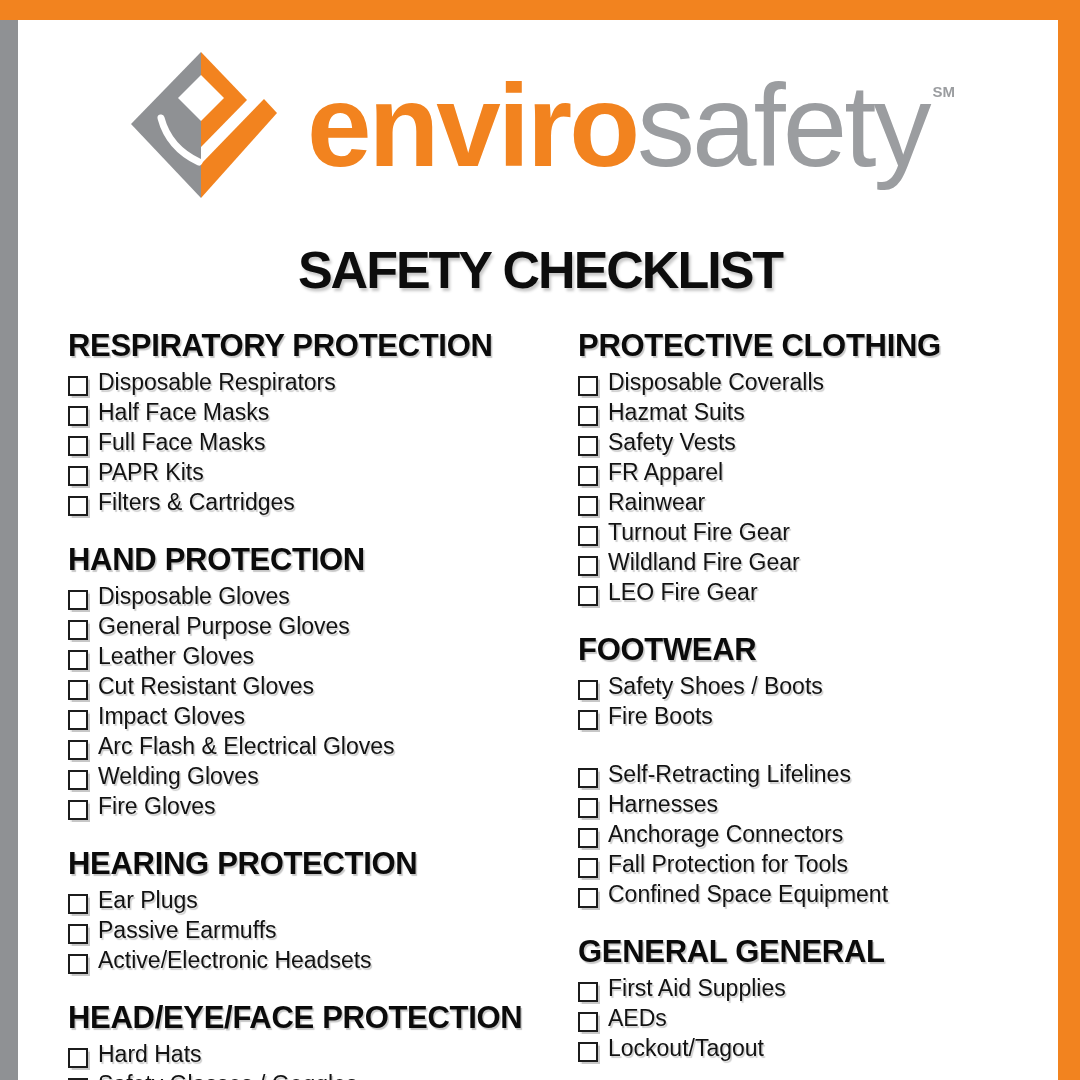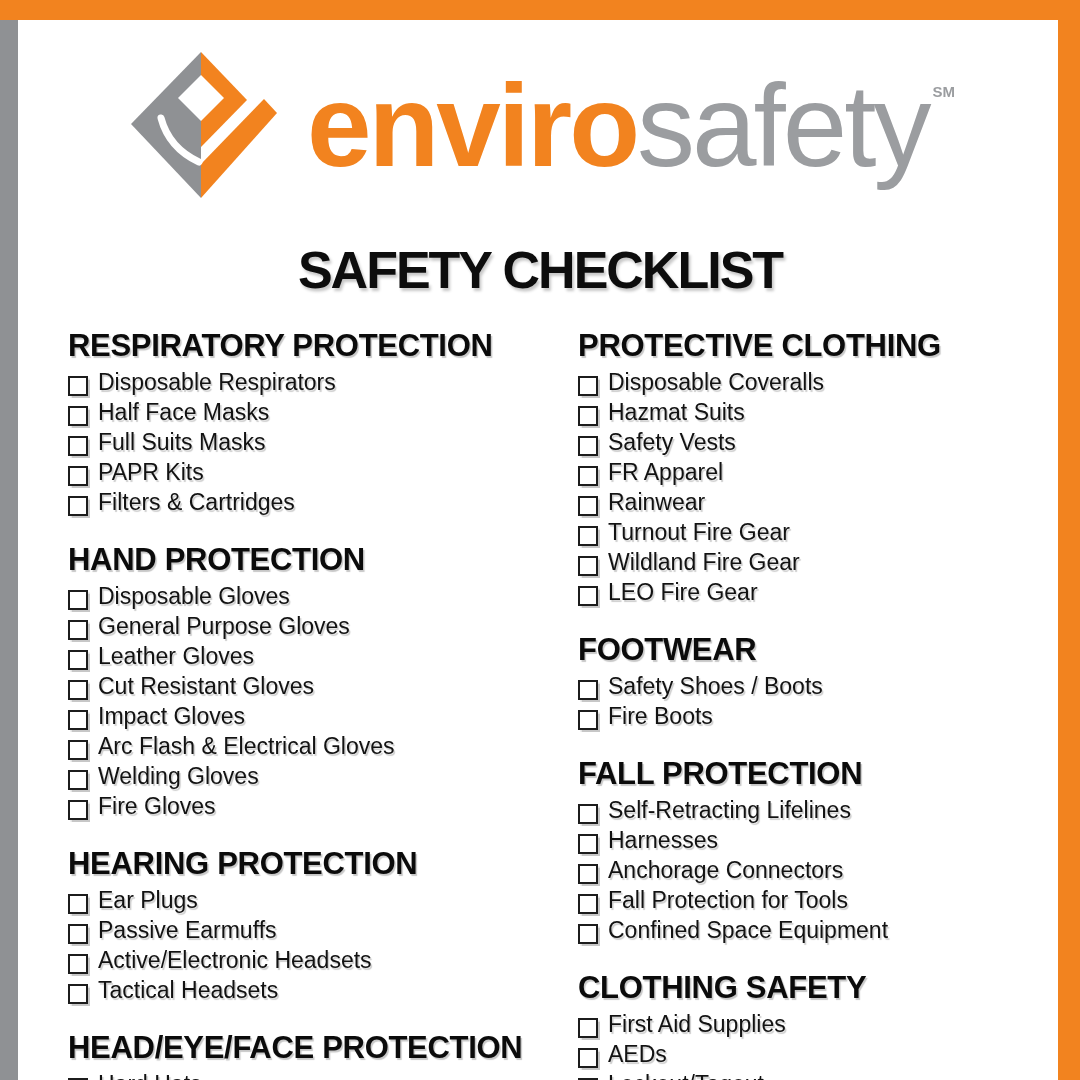--- a/index.html
+++ b/index.html
@@ -93,7 +93,7 @@
           </div>
           <div class="item">
             <span class="checkbox"></span>
-            <span>Full Suits Masks</span>
+            <span>Full Face Masks</span>
           </div>
           <div class="item">
             <span class="checkbox"></span>

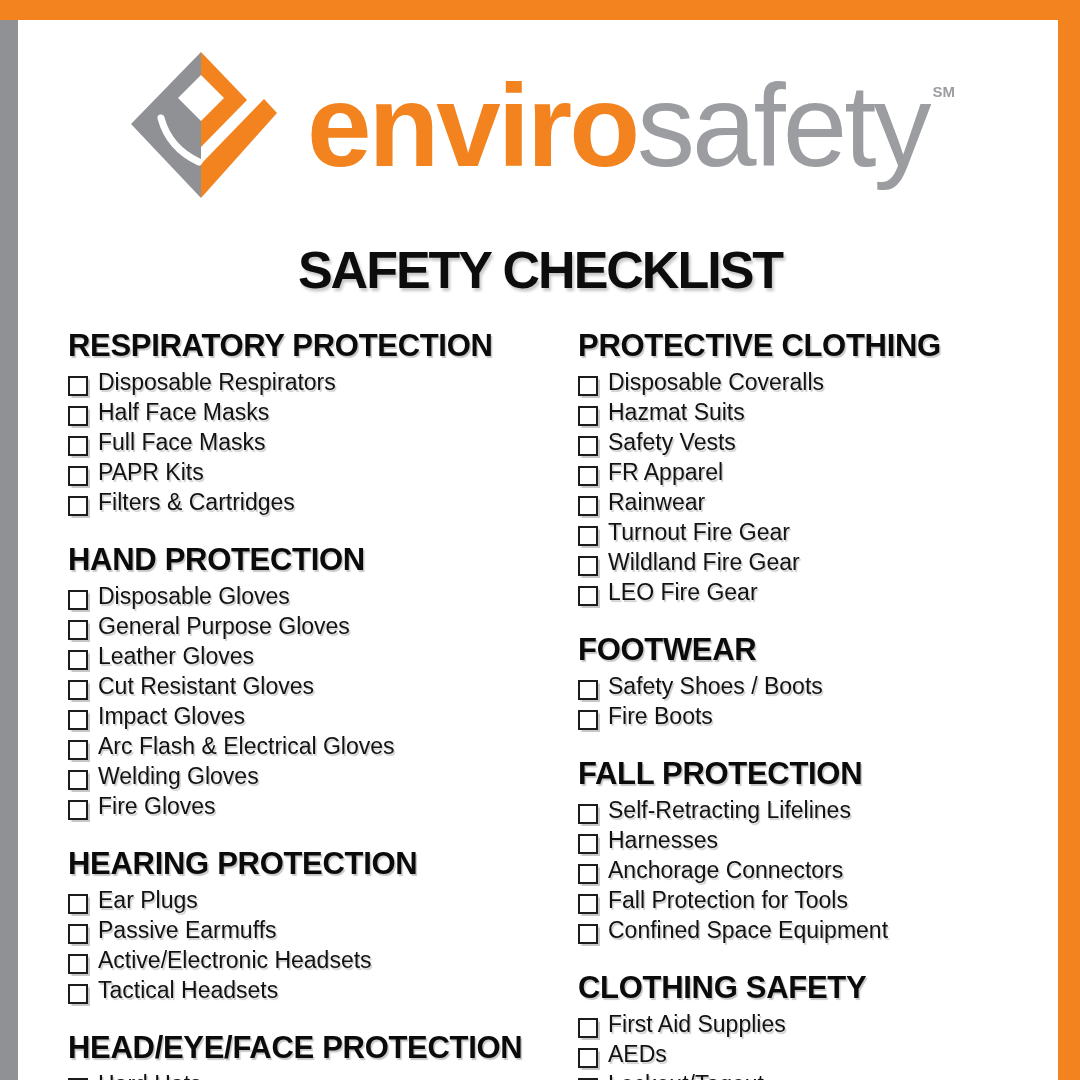--- a/index.html
+++ b/index.html
@@ -218,7 +218,6 @@
           </div>
         </section>
         <section>
-          <h2>FALL PROTECTION</h2>
           <div class="item">
             <span class="checkbox"></span>
             <span>Self-Retracting Lifelines</span>

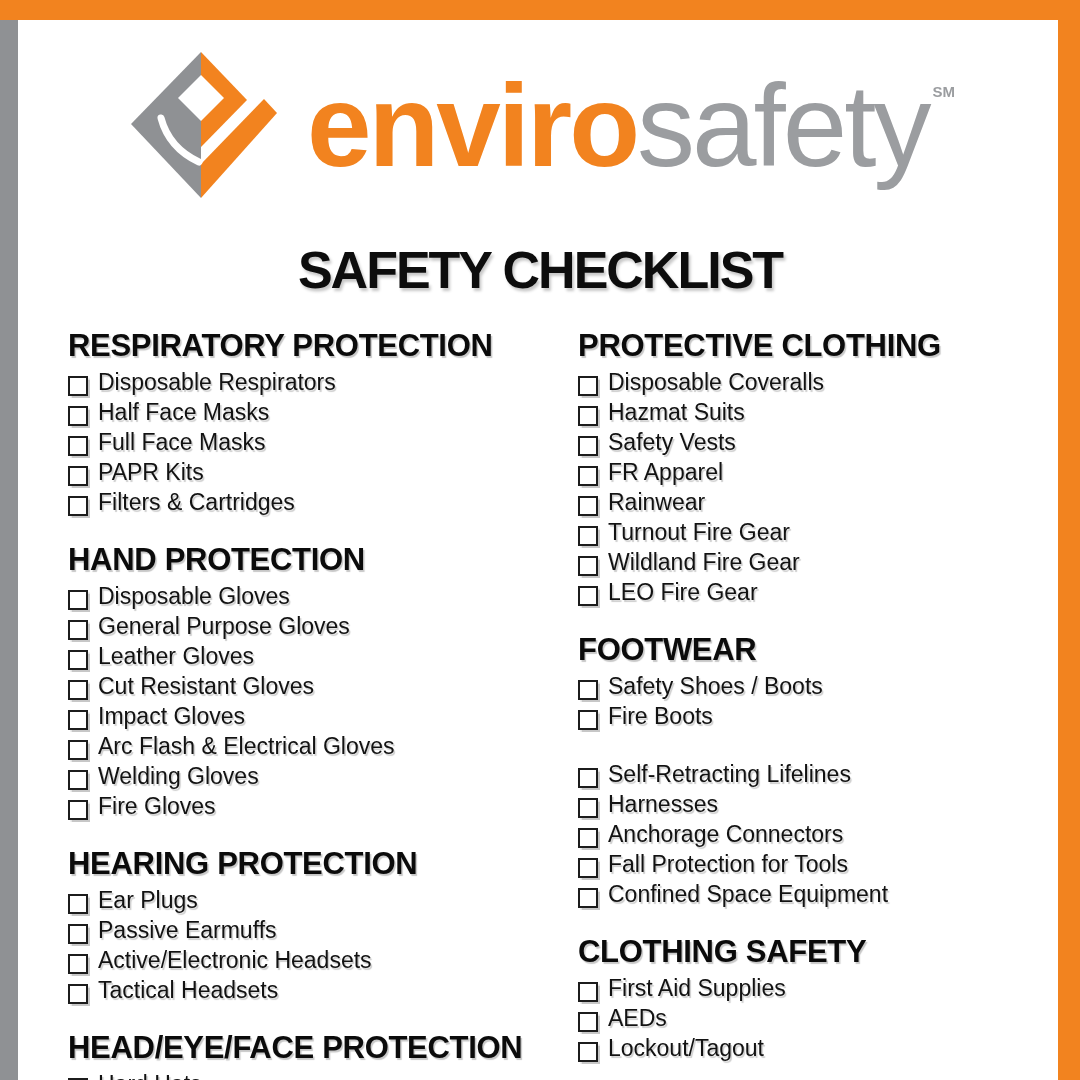--- a/index.html
+++ b/index.html
@@ -240,7 +240,7 @@
           </div>
         </section>
         <section>
-          <h2>CLOTHING SAFETY</h2>
+          <h2>GENERAL GENERAL</h2>
           <div class="item">
             <span class="checkbox"></span>
             <span>First Aid Supplies</span>

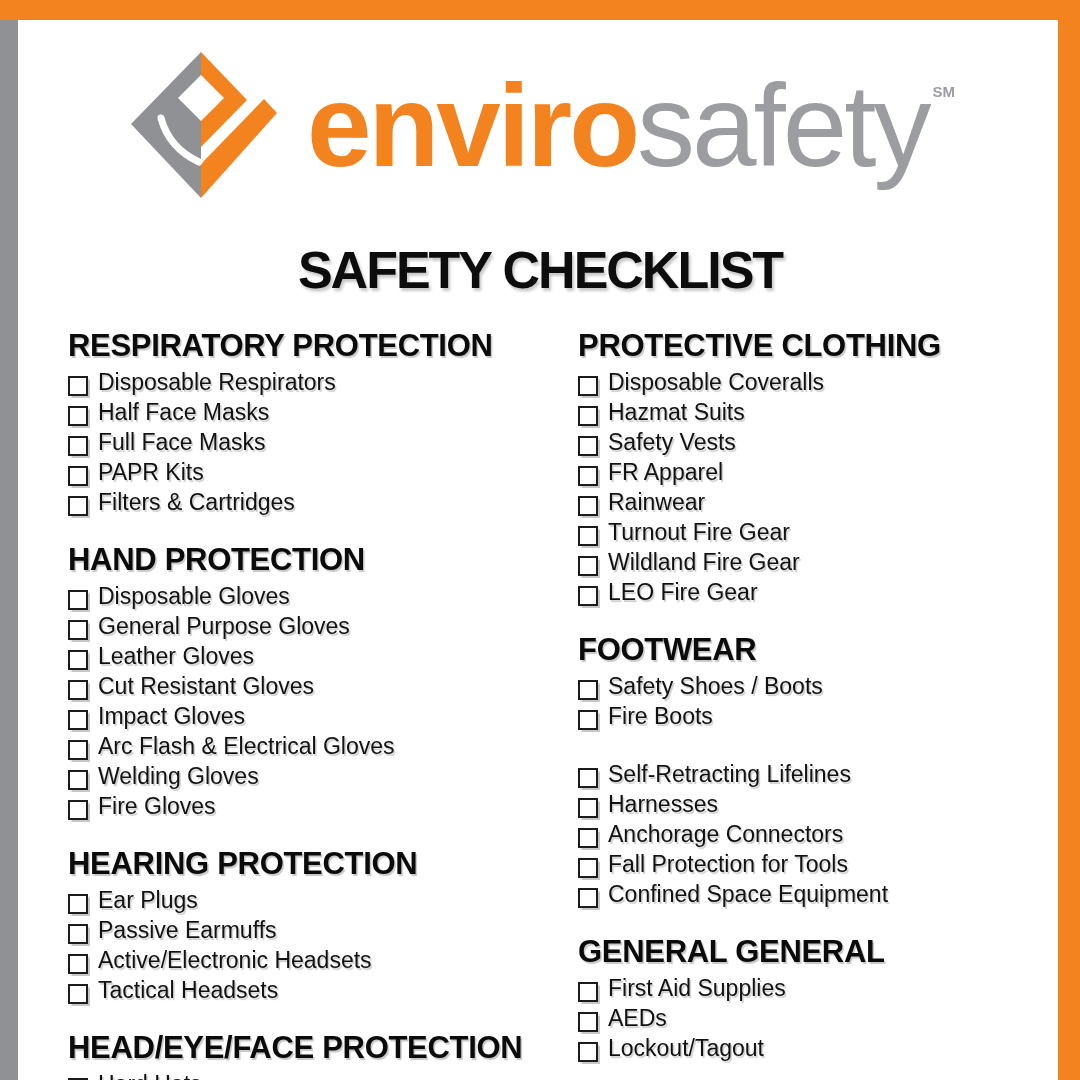--- a/index.html
+++ b/index.html
@@ -153,10 +153,6 @@
             <span class="checkbox"></span>
             <span>Active/Electronic Headsets</span>
           </div>
-          <div class="item">
-            <span class="checkbox"></span>
-            <span>Tactical Headsets</span>
-          </div>
         </section>
         <section>
           <h2>HEAD/EYE/FACE PROTECTION</h2>

